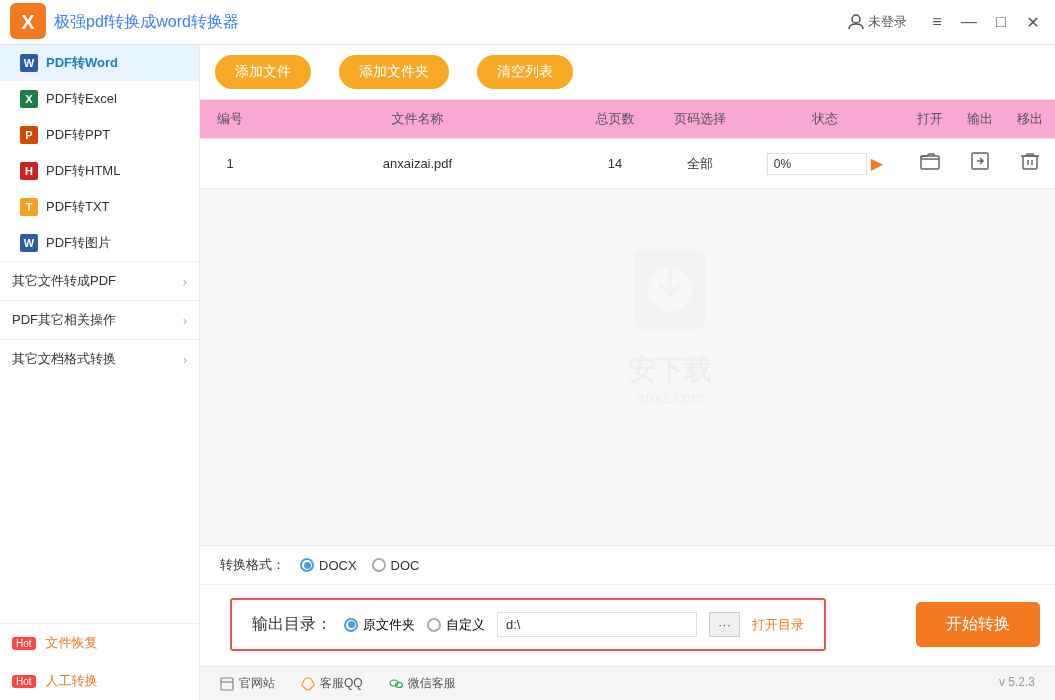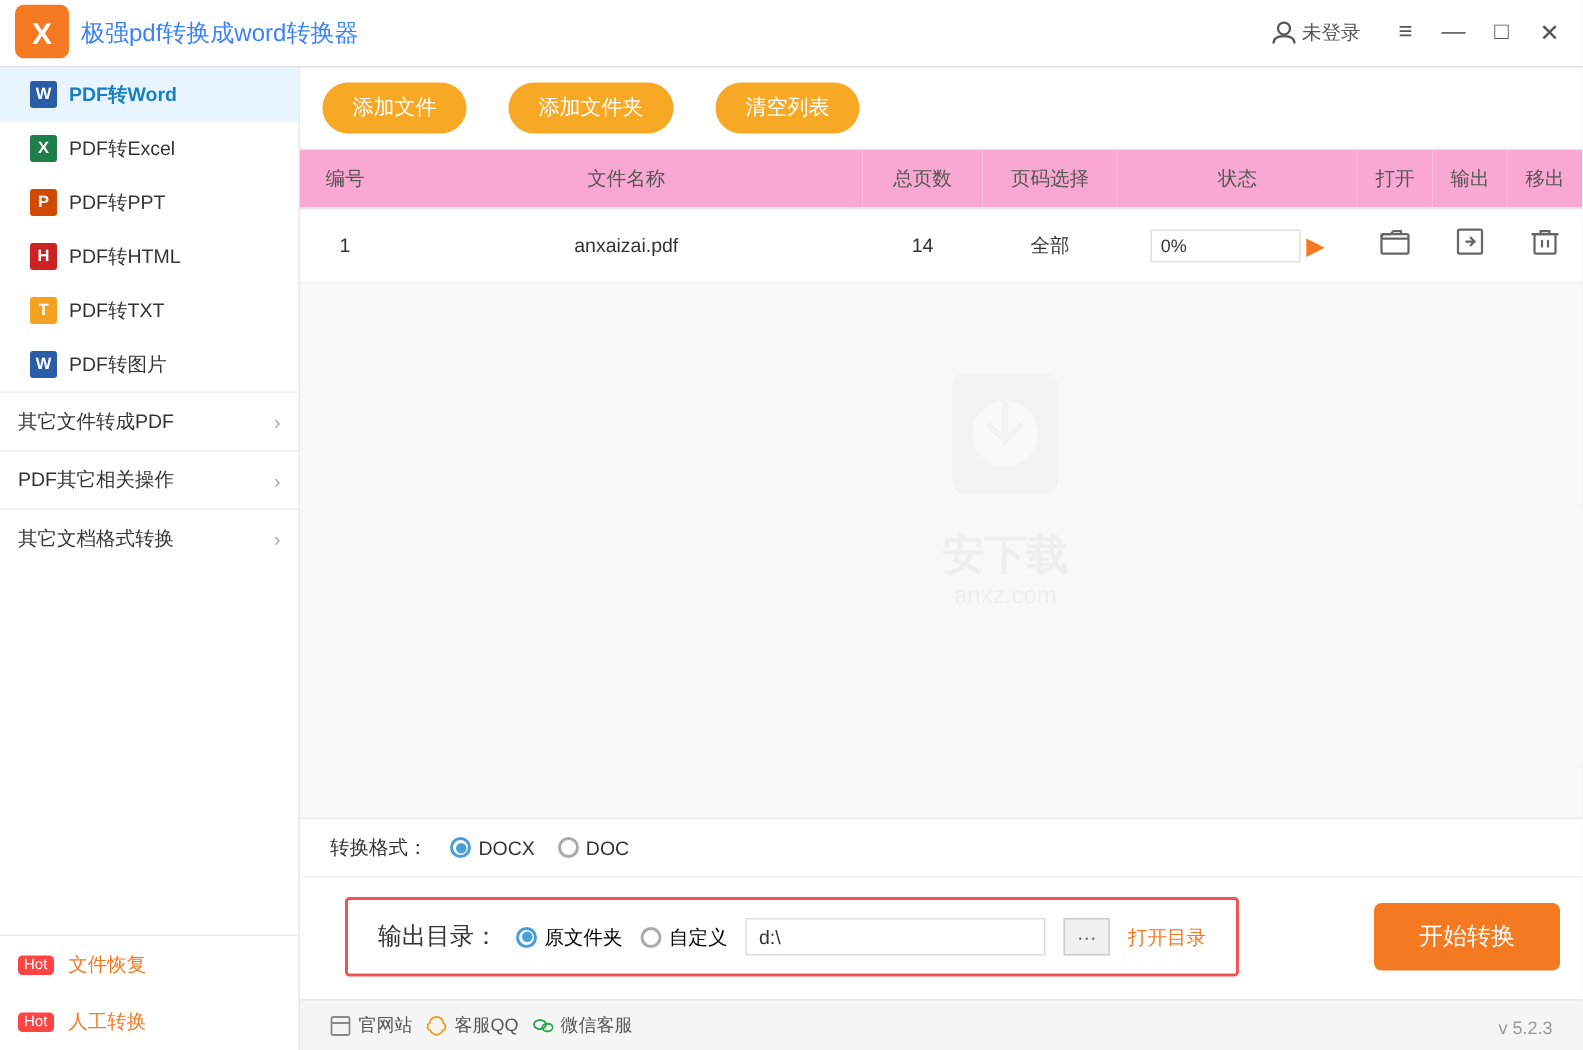--- a/index.html
+++ b/index.html
@@ -342,8 +342,8 @@
       border-top: 1px solid #e8e8e8;
       padding: 8px 20px;
       display: flex;
-      align-items: flex-end;
-      gap: 9px;
+      align-items: flex-start;
+      gap: 26px;
       font-size: 12px;
       color: #555;
     }

